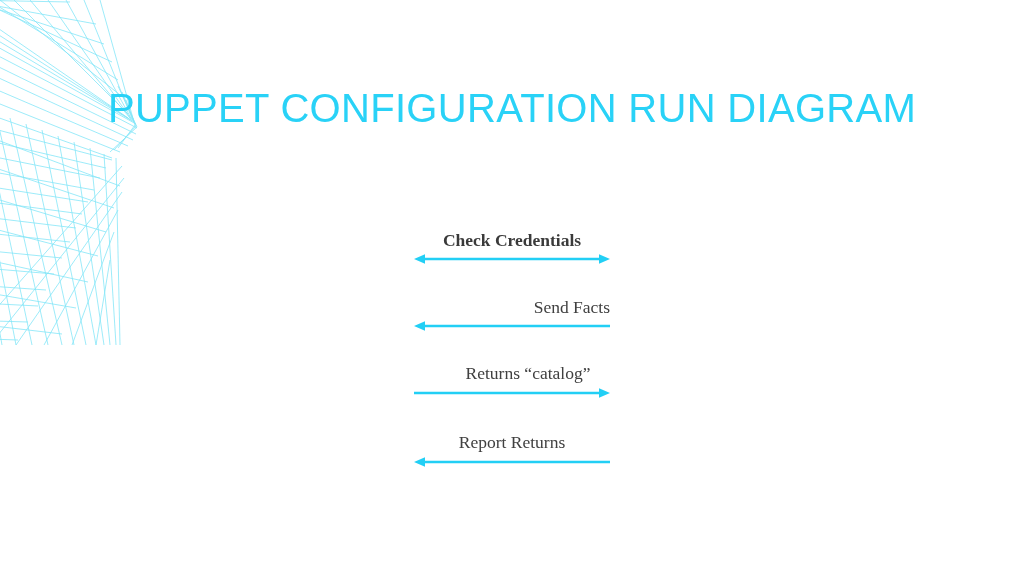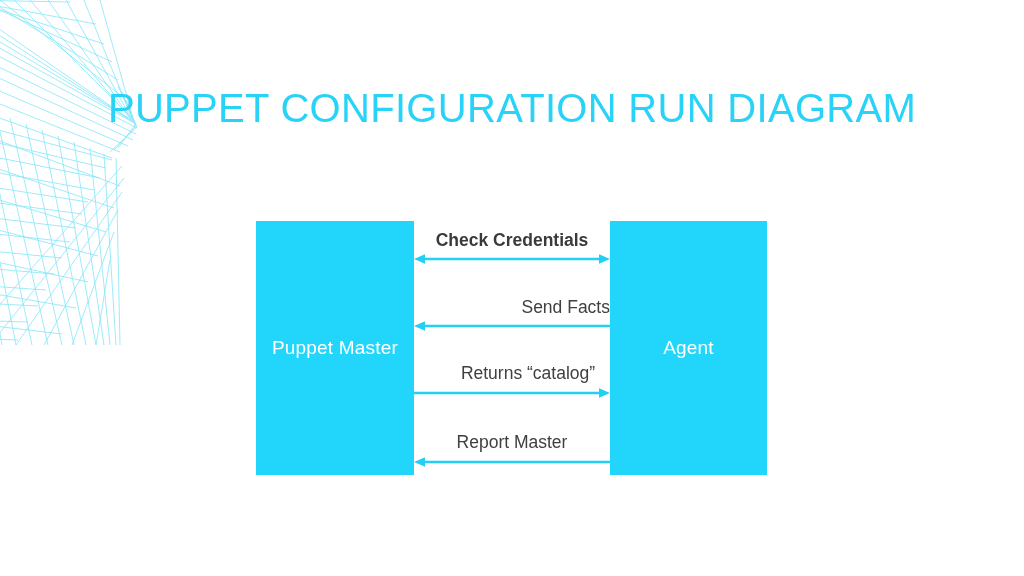--- a/index.html
+++ b/index.html
@@ -92,7 +92,7 @@
     width: 196px;
     text-align: center;
     color: #404040;
-    font-family: Liberation Sans, sans-serif;
+    font-family: Liberation Serif, serif;
     font-size: 17.5px;
     line-height: 21px;
     white-space: nowrap;

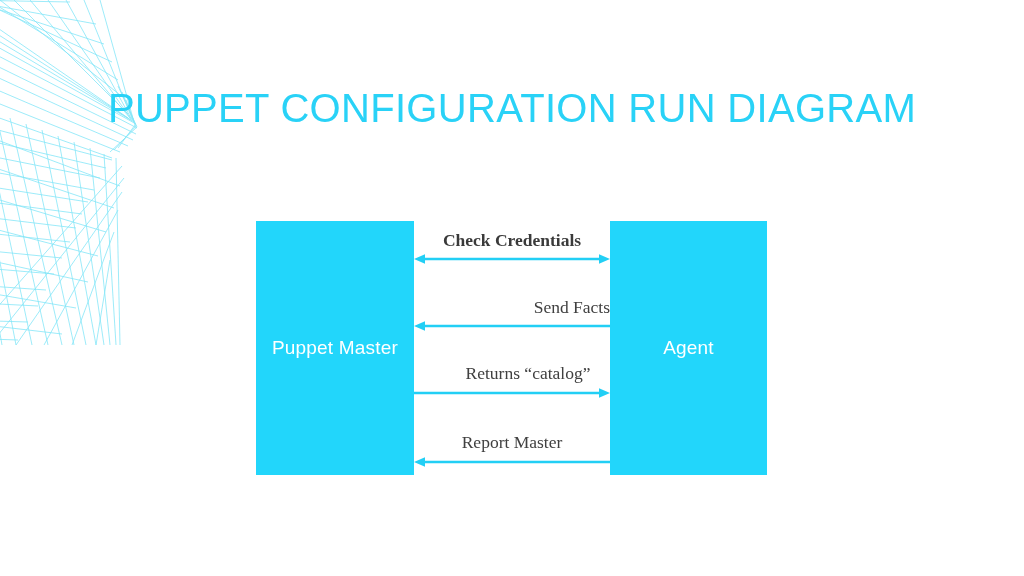--- a/index.html
+++ b/index.html
@@ -205,9 +205,6 @@
 
   <div id="slide-title">PUPPET CONFIGURATION RUN DIAGRAM</div>
 
-  <div class="node-box" id="node-master">
-    <span class="node-label">Puppet Master</span>
-  </div>
 
   <div class="node-box" id="node-agent">
     <span class="node-label">Agent</span>

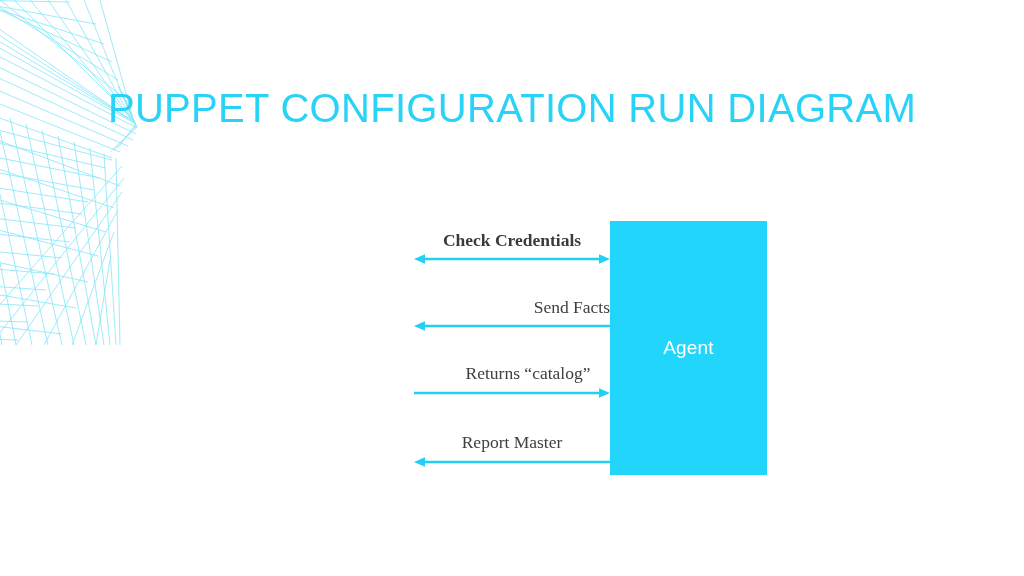--- a/index.html
+++ b/index.html
@@ -206,9 +206,6 @@
   <div id="slide-title">PUPPET CONFIGURATION RUN DIAGRAM</div>
 
 
-  <div class="node-box" id="node-agent">
-    <span class="node-label">Agent</span>
-  </div>
 
   <div class="flow" id="flow-check">
     <div class="flow-label bold">Check Credentials</div>

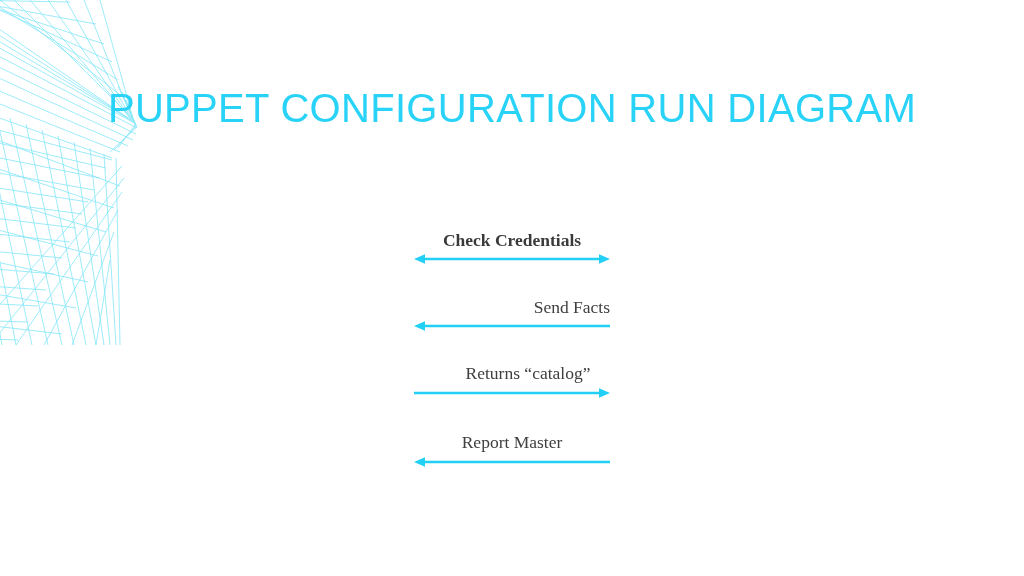--- a/index.html
+++ b/index.html
@@ -233,7 +233,7 @@
   </div>
 
   <div class="flow" id="flow-report">
-    <div class="flow-label">Report Master</div>
+    <div class="flow-label">Report Returns</div>
     <svg class="flow-arrow" viewBox="0 0 196 14" preserveAspectRatio="none" aria-hidden="true">
       <line x1="8" y1="7" x2="196" y2="7" stroke="#22cff5" stroke-width="2.4"></line>
       <polygon points="0,7 11,2.2 11,11.8" fill="#22cff5"></polygon>

